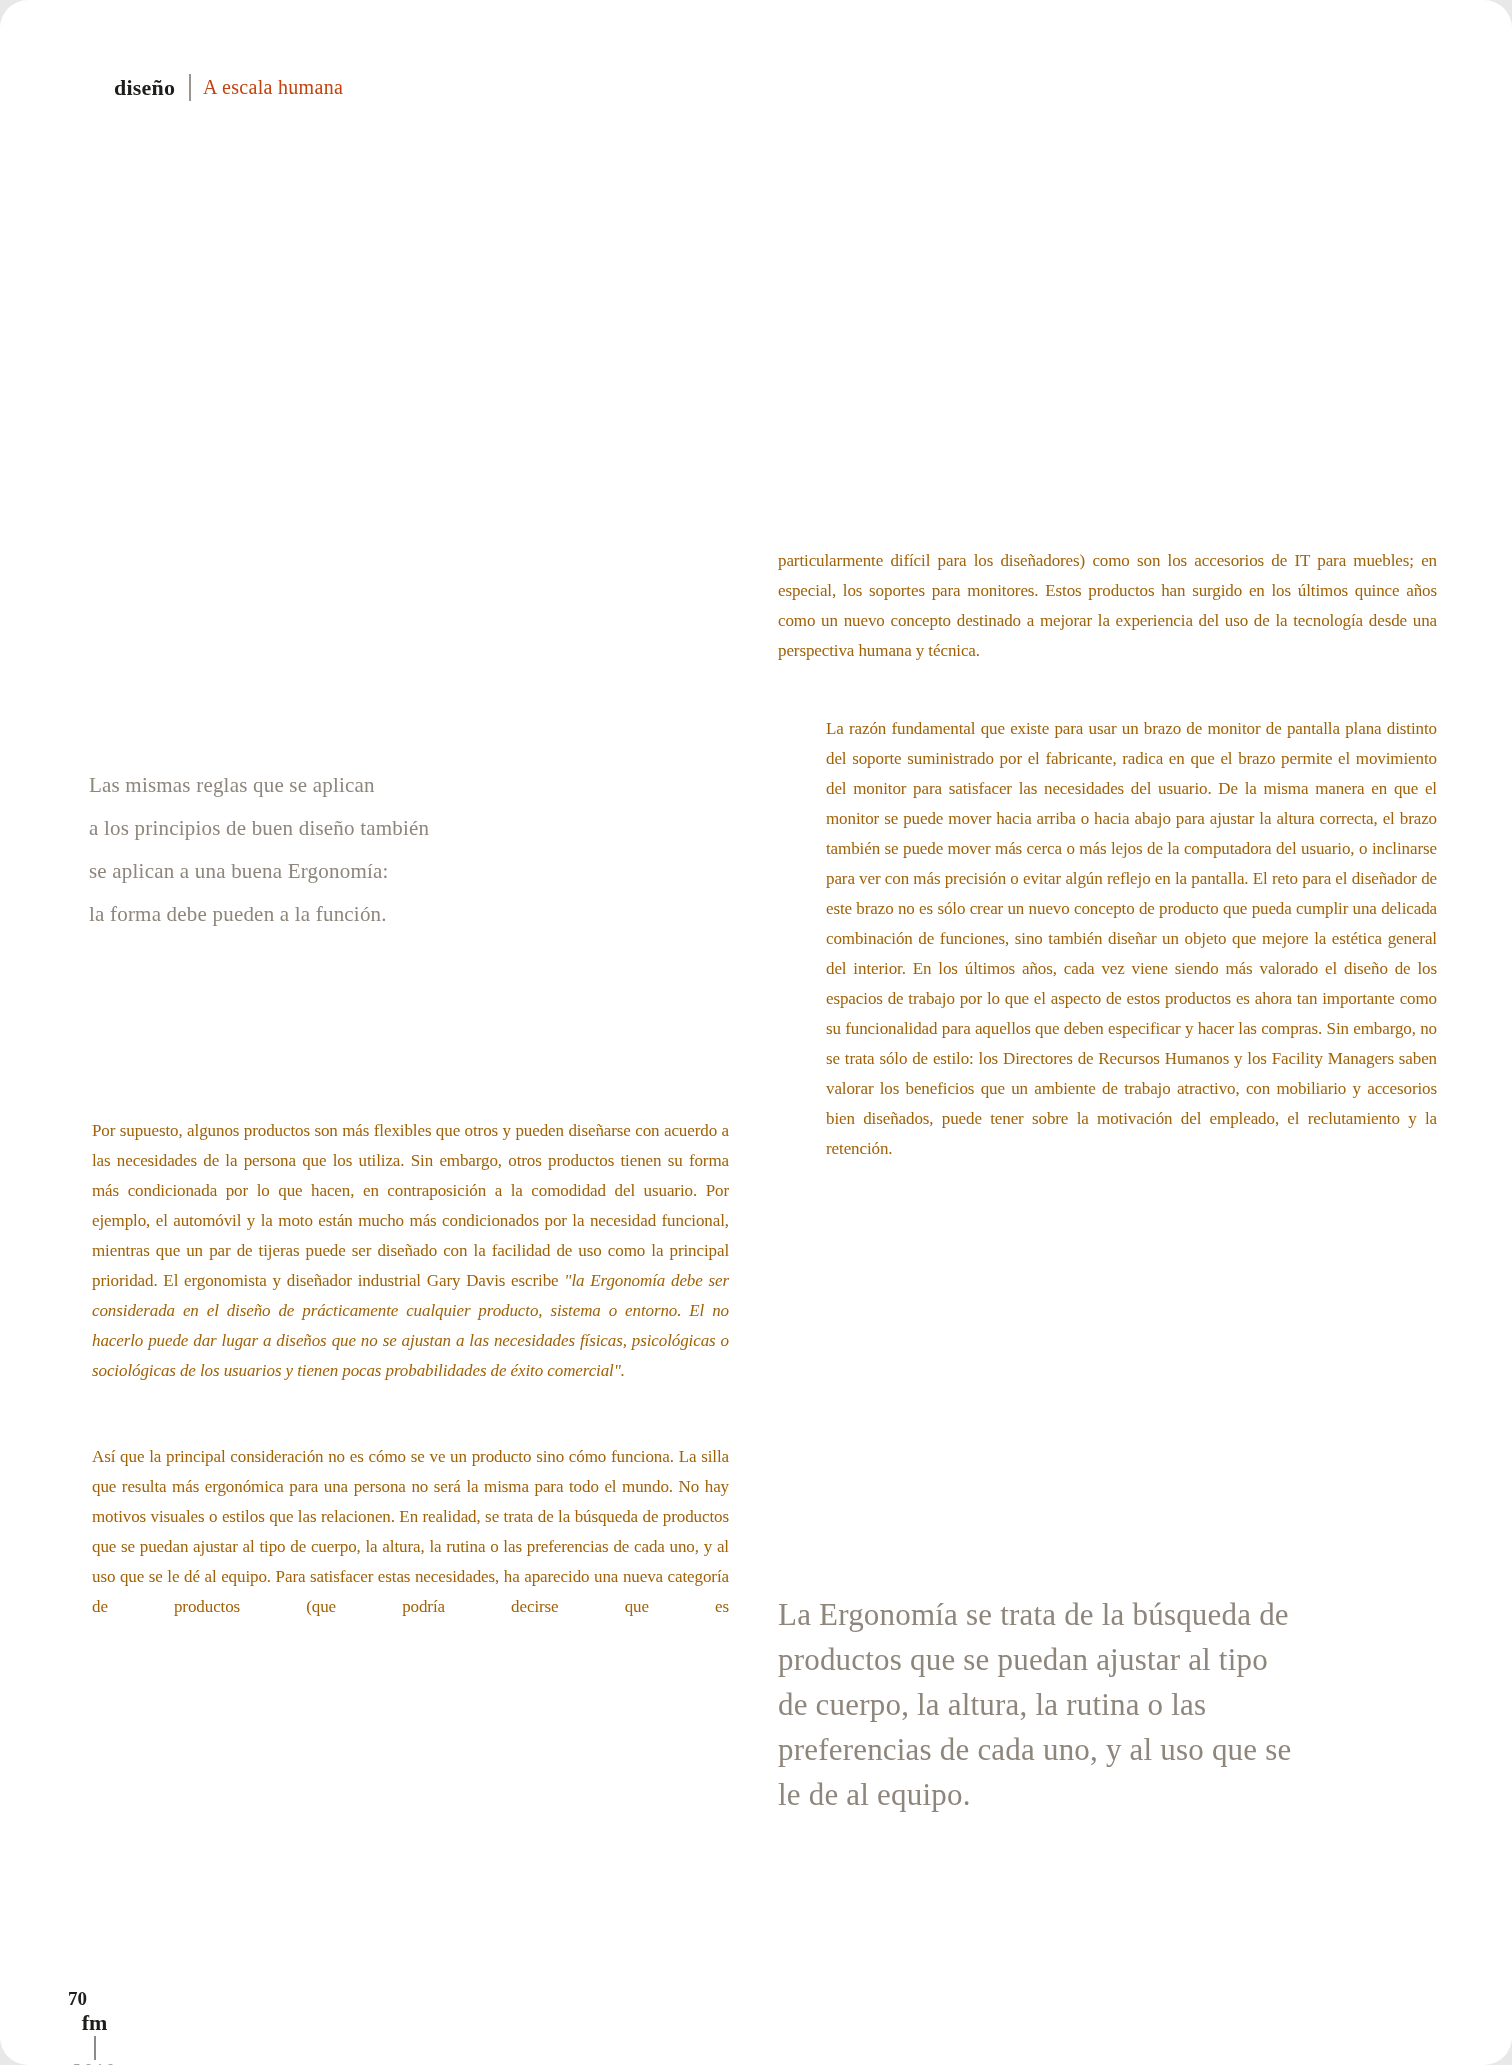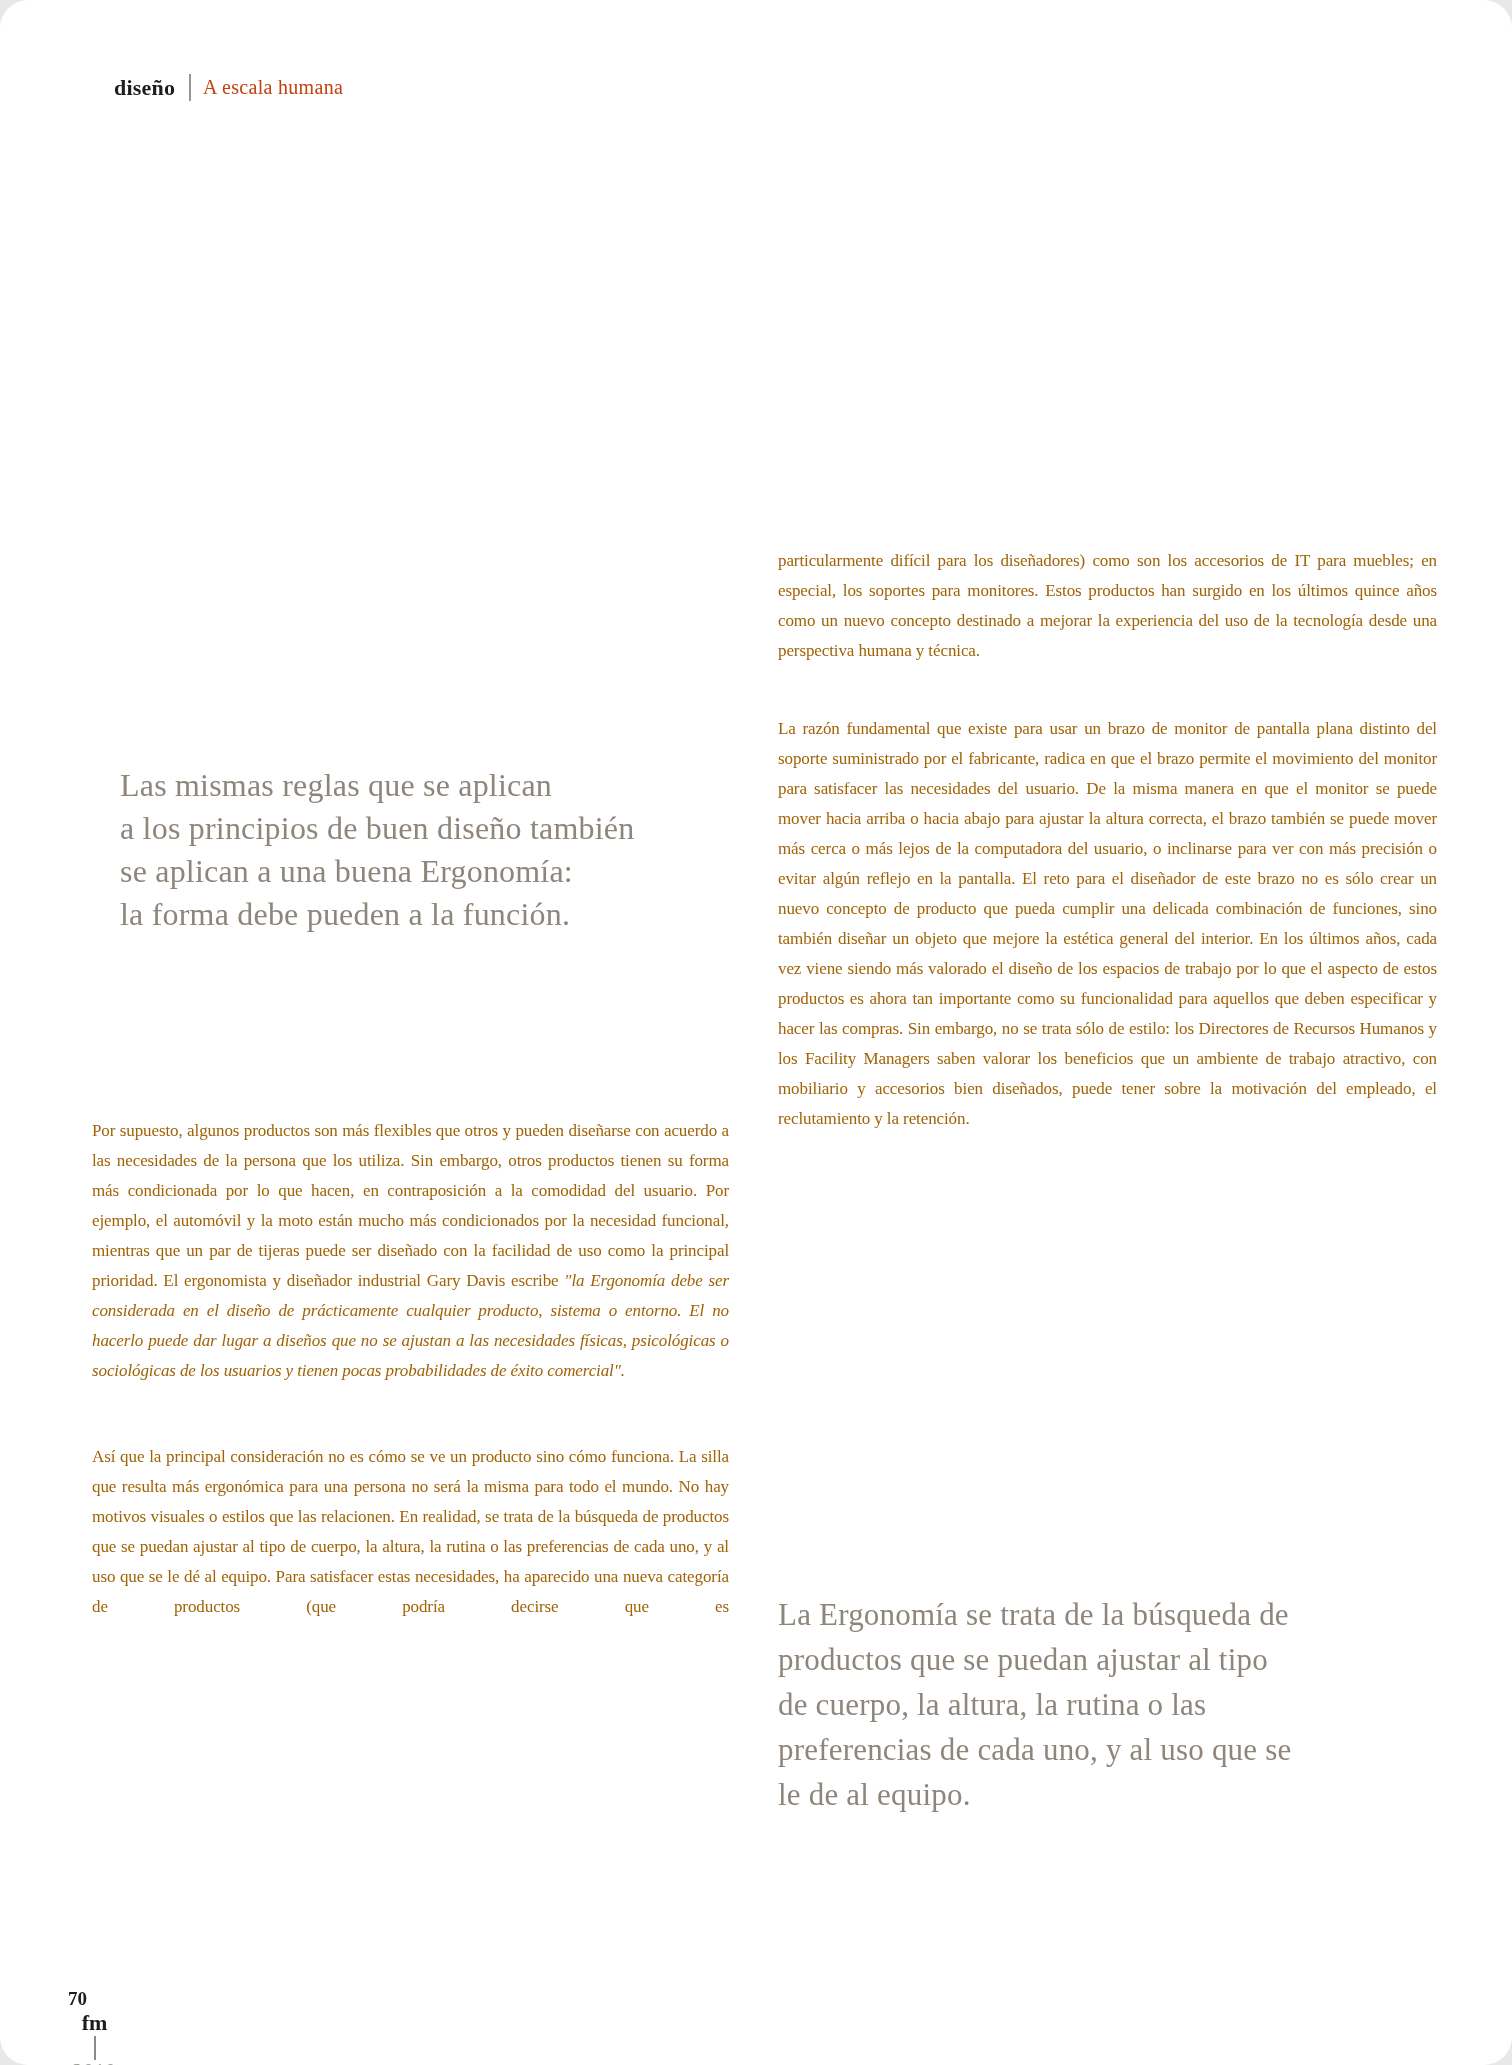--- a/index.html
+++ b/index.html
@@ -77,7 +77,7 @@
     letter-spacing: -0.1px;
   }
   .col-left  p.body + p.body { margin-top: 56px; }
-  .col-right p.body + p.body { margin-top: 48px; }
+  .col-right p.body + p.body { margin-top: 48px; margin-left: 48px; }
   p.body em { font-style: italic; }
   p.justify-last { text-align-last: justify; }
 

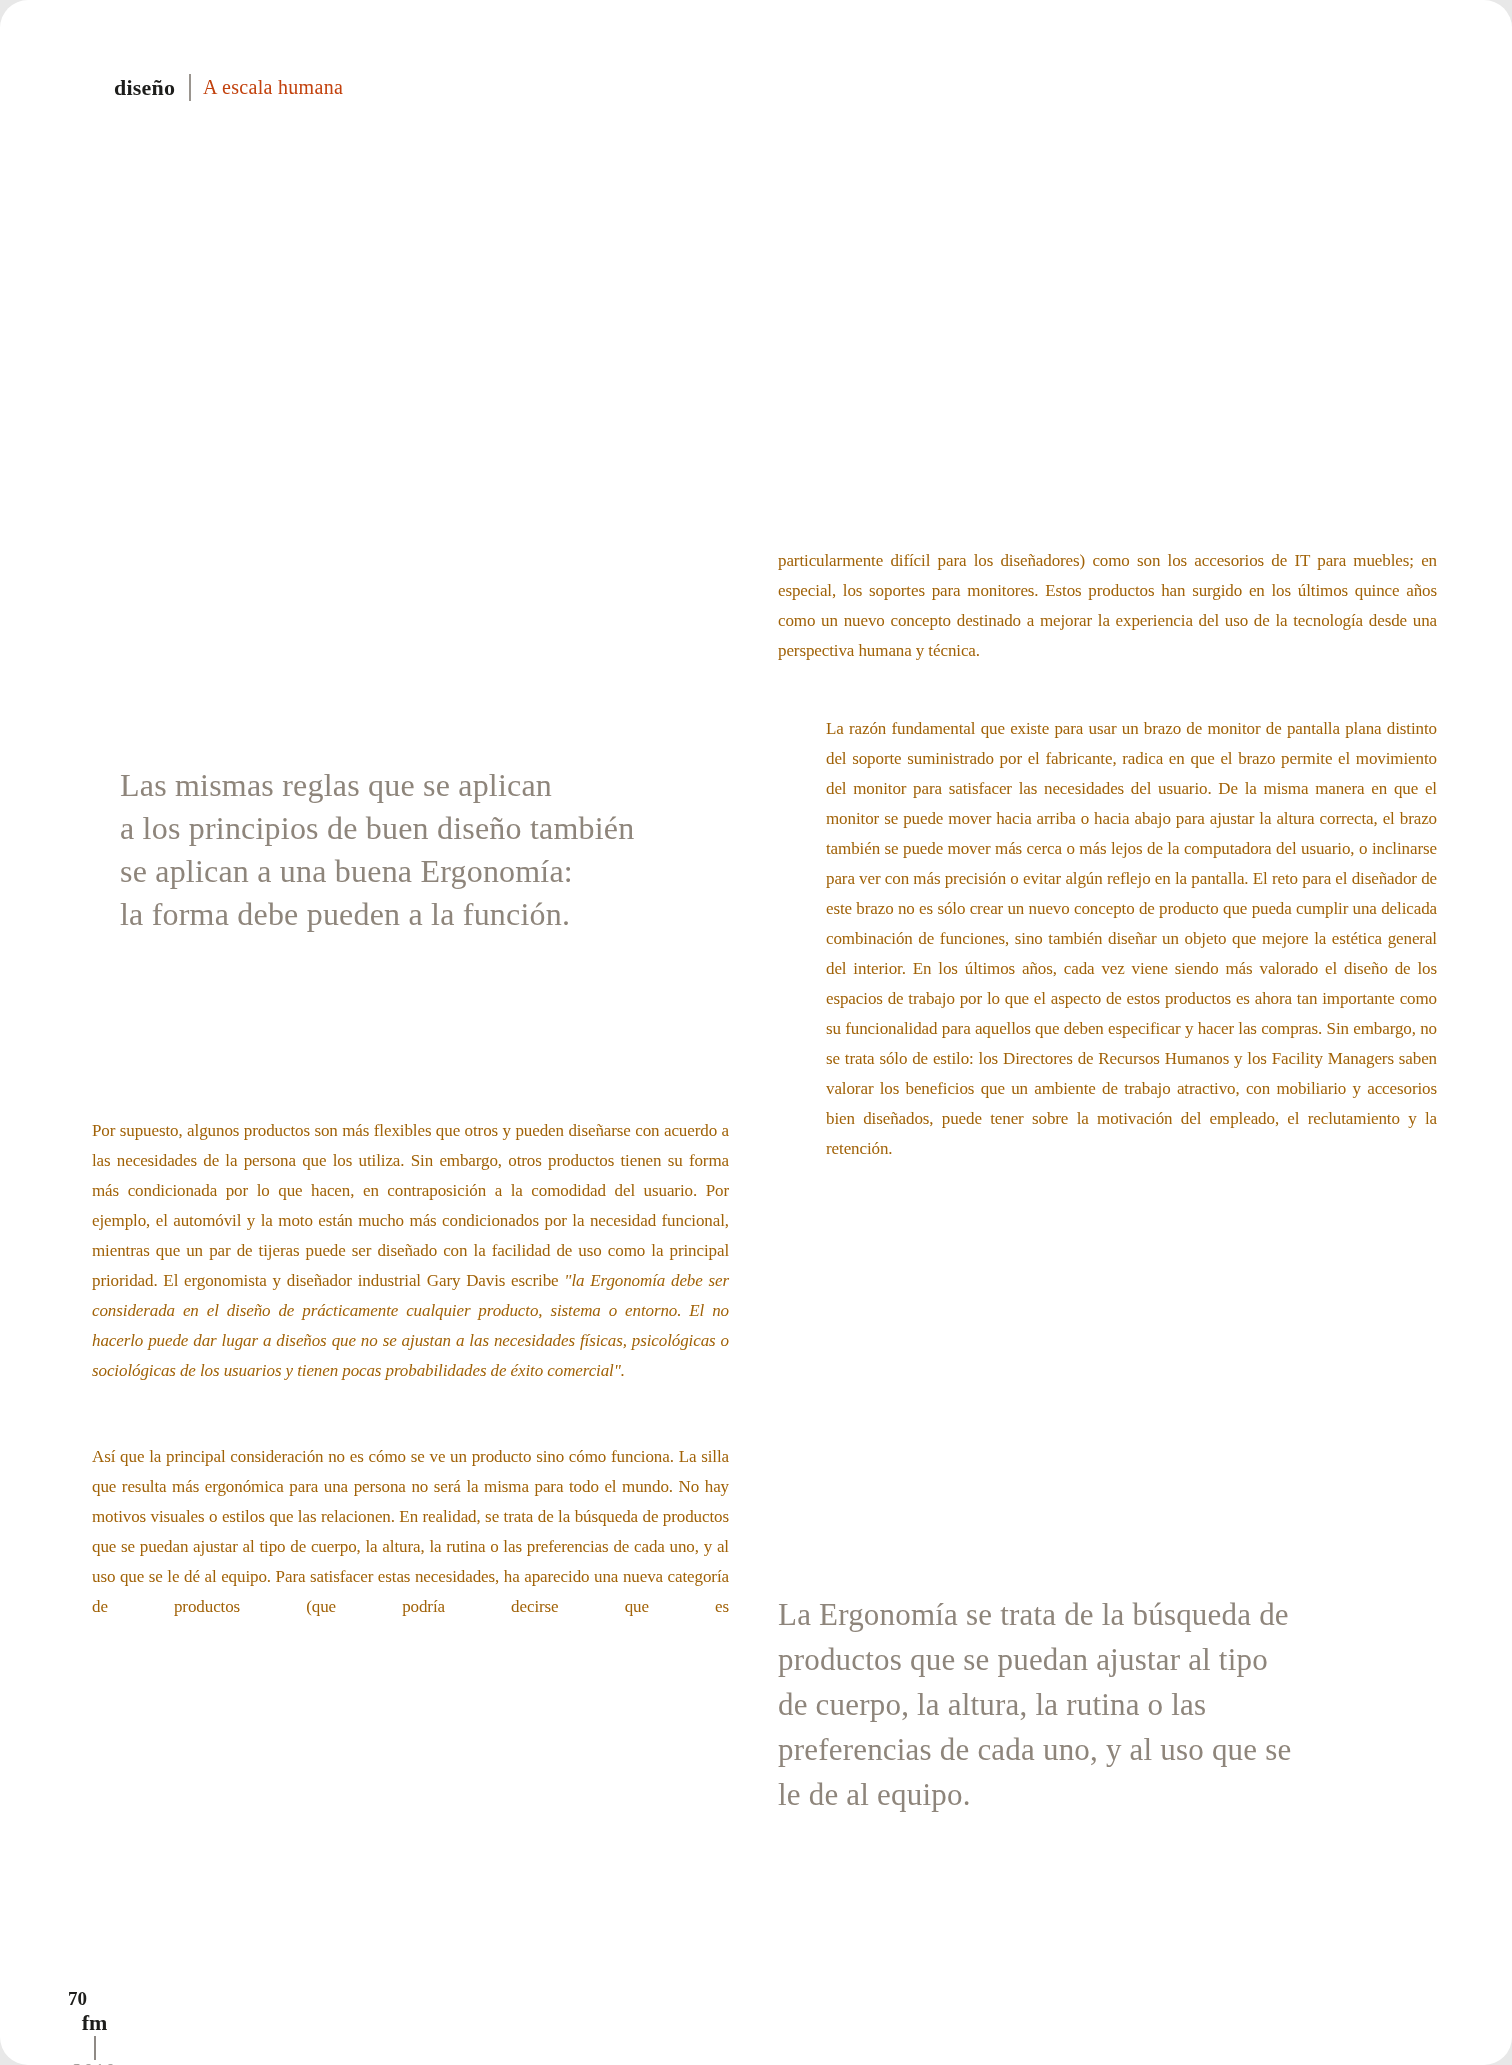--- a/index.html
+++ b/index.html
@@ -47,10 +47,10 @@
     letter-spacing: 0.2px;
   }
   .pullquote-left {
-    left: 120px;
+    left: 89px;
     top: 764px;
     width: 620px;
-    font-size: 32px;
+    font-size: 21px;
     line-height: 43px;
   }
   .pullquote-right {

